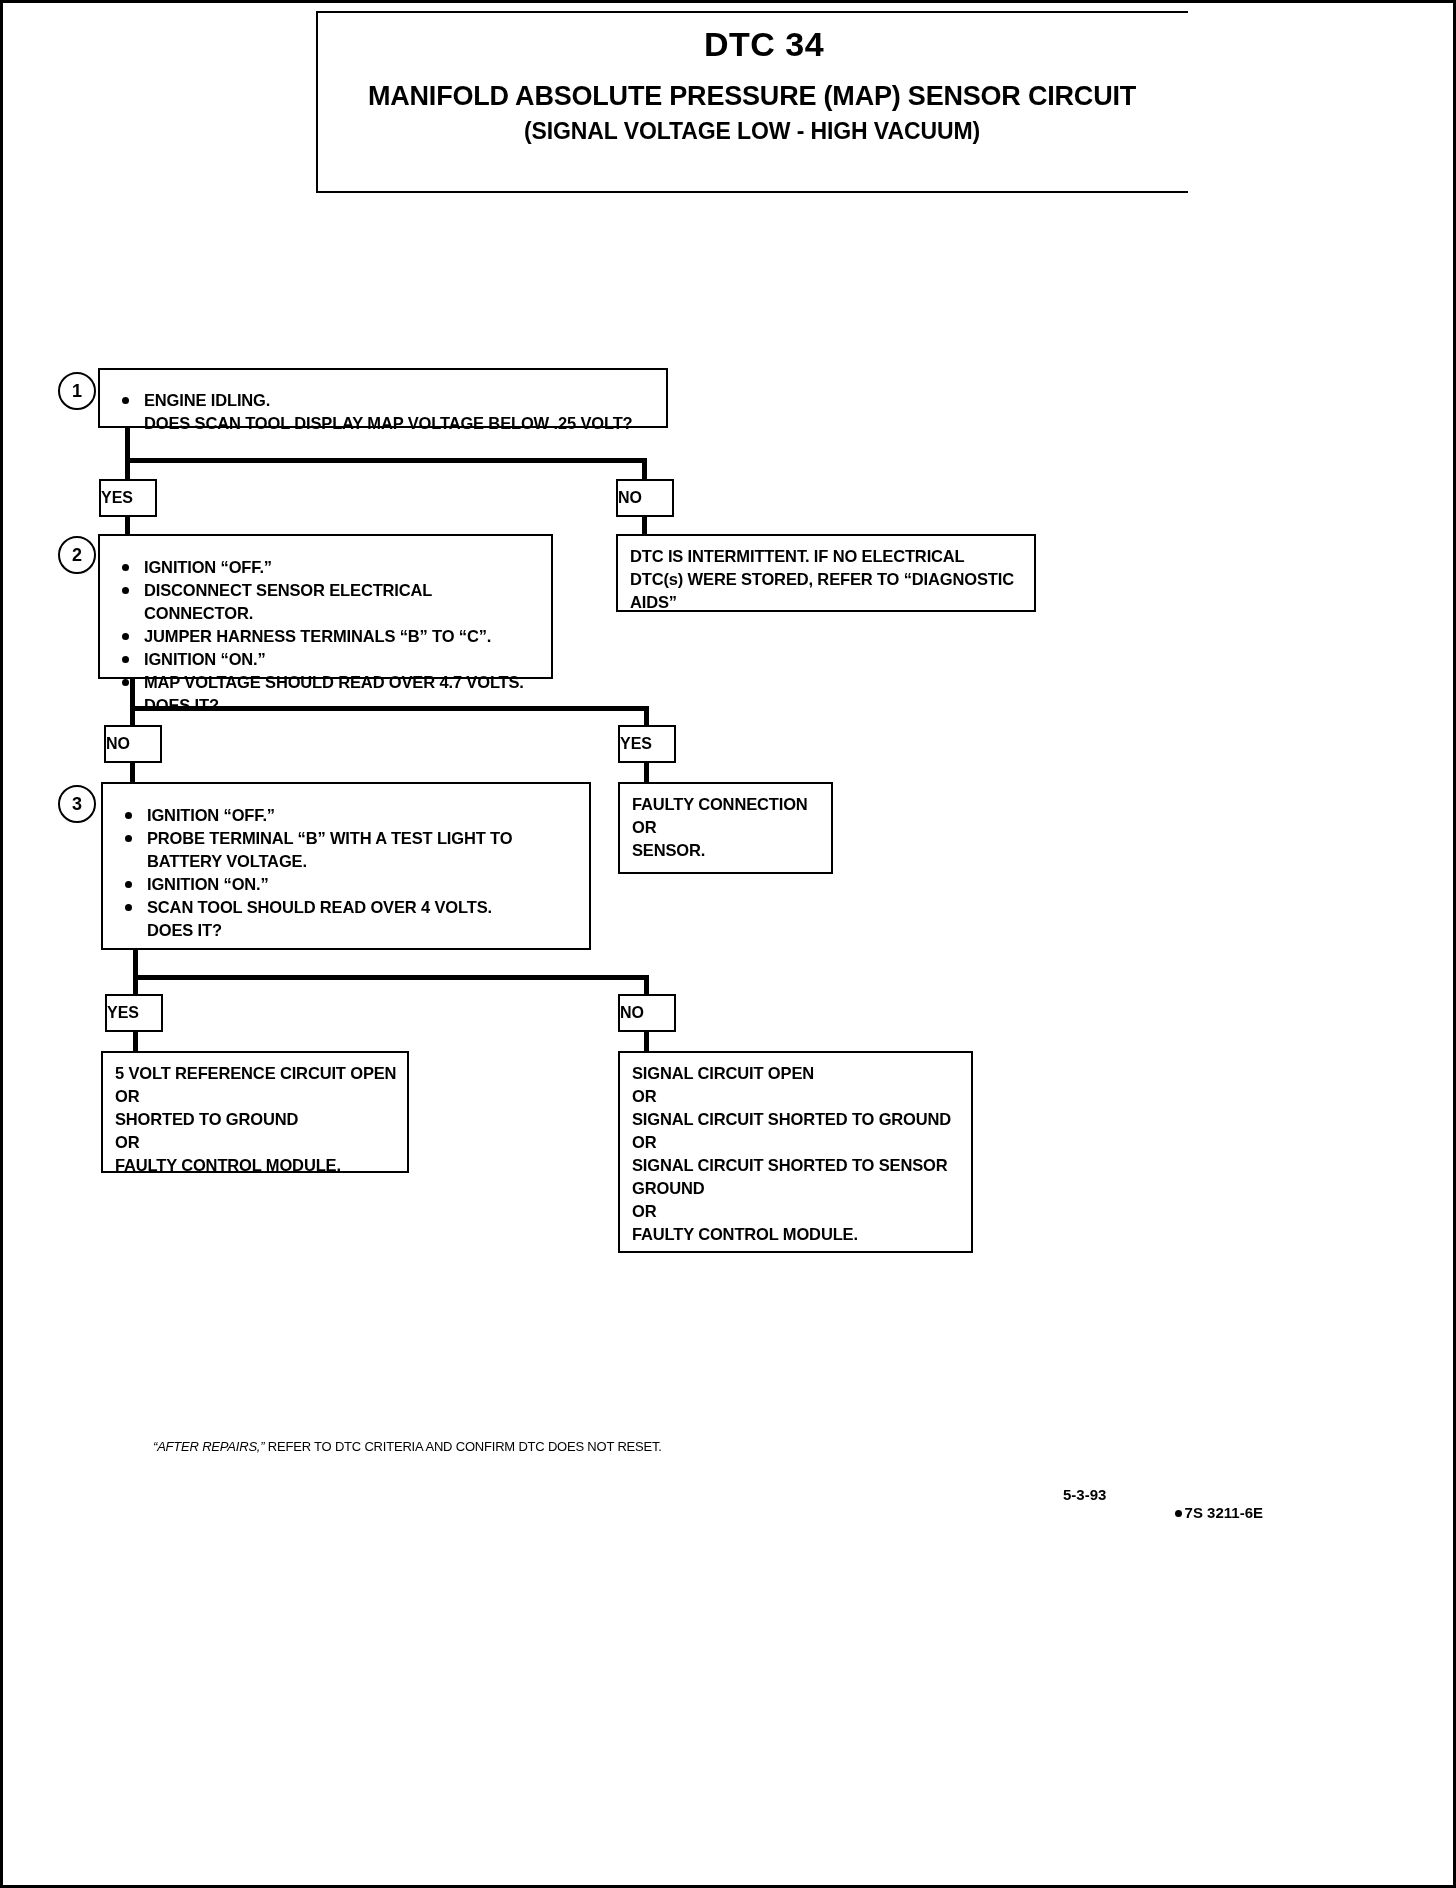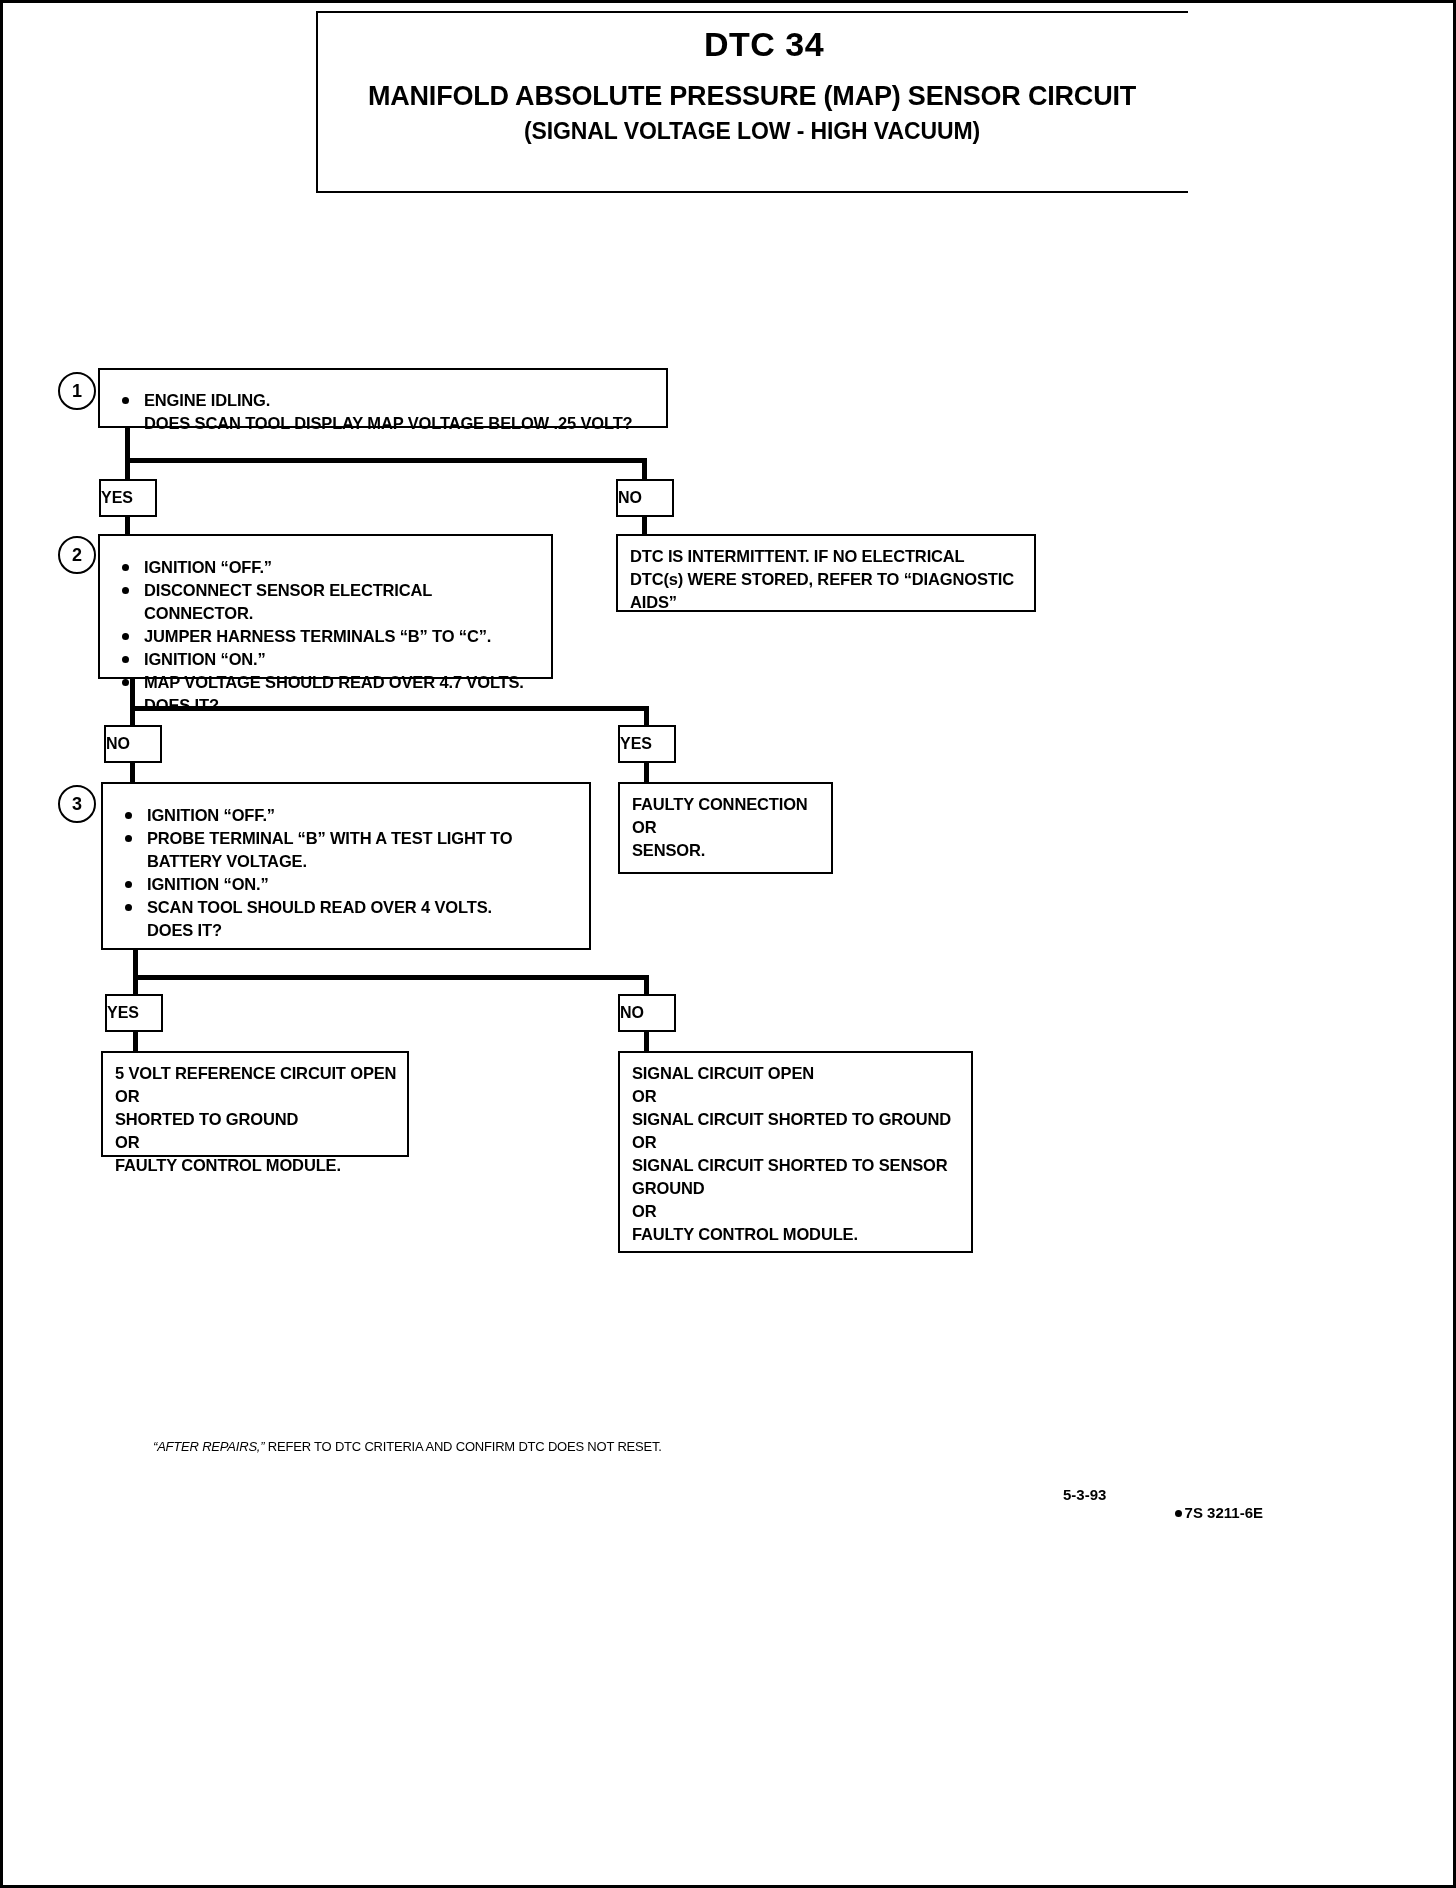--- a/index.html
+++ b/index.html
@@ -232,7 +232,7 @@
   <div class="abs vline" style="left:130px;top:1027px;height:22px;"></div>
   <div class="abs vline" style="left:641px;top:1027px;height:22px;"></div>
 
-  <div class="abs fbox plain" id="box-5v" style="left:98px;top:1048px;width:308px;height:106px;">
+  <div class="abs fbox plain" id="box-5v" style="left:98px;top:1048px;width:308px;height:122px;">
     <div>5 VOLT REFERENCE CIRCUIT OPEN</div>
     <div>OR</div>
     <div>SHORTED TO GROUND</div>

